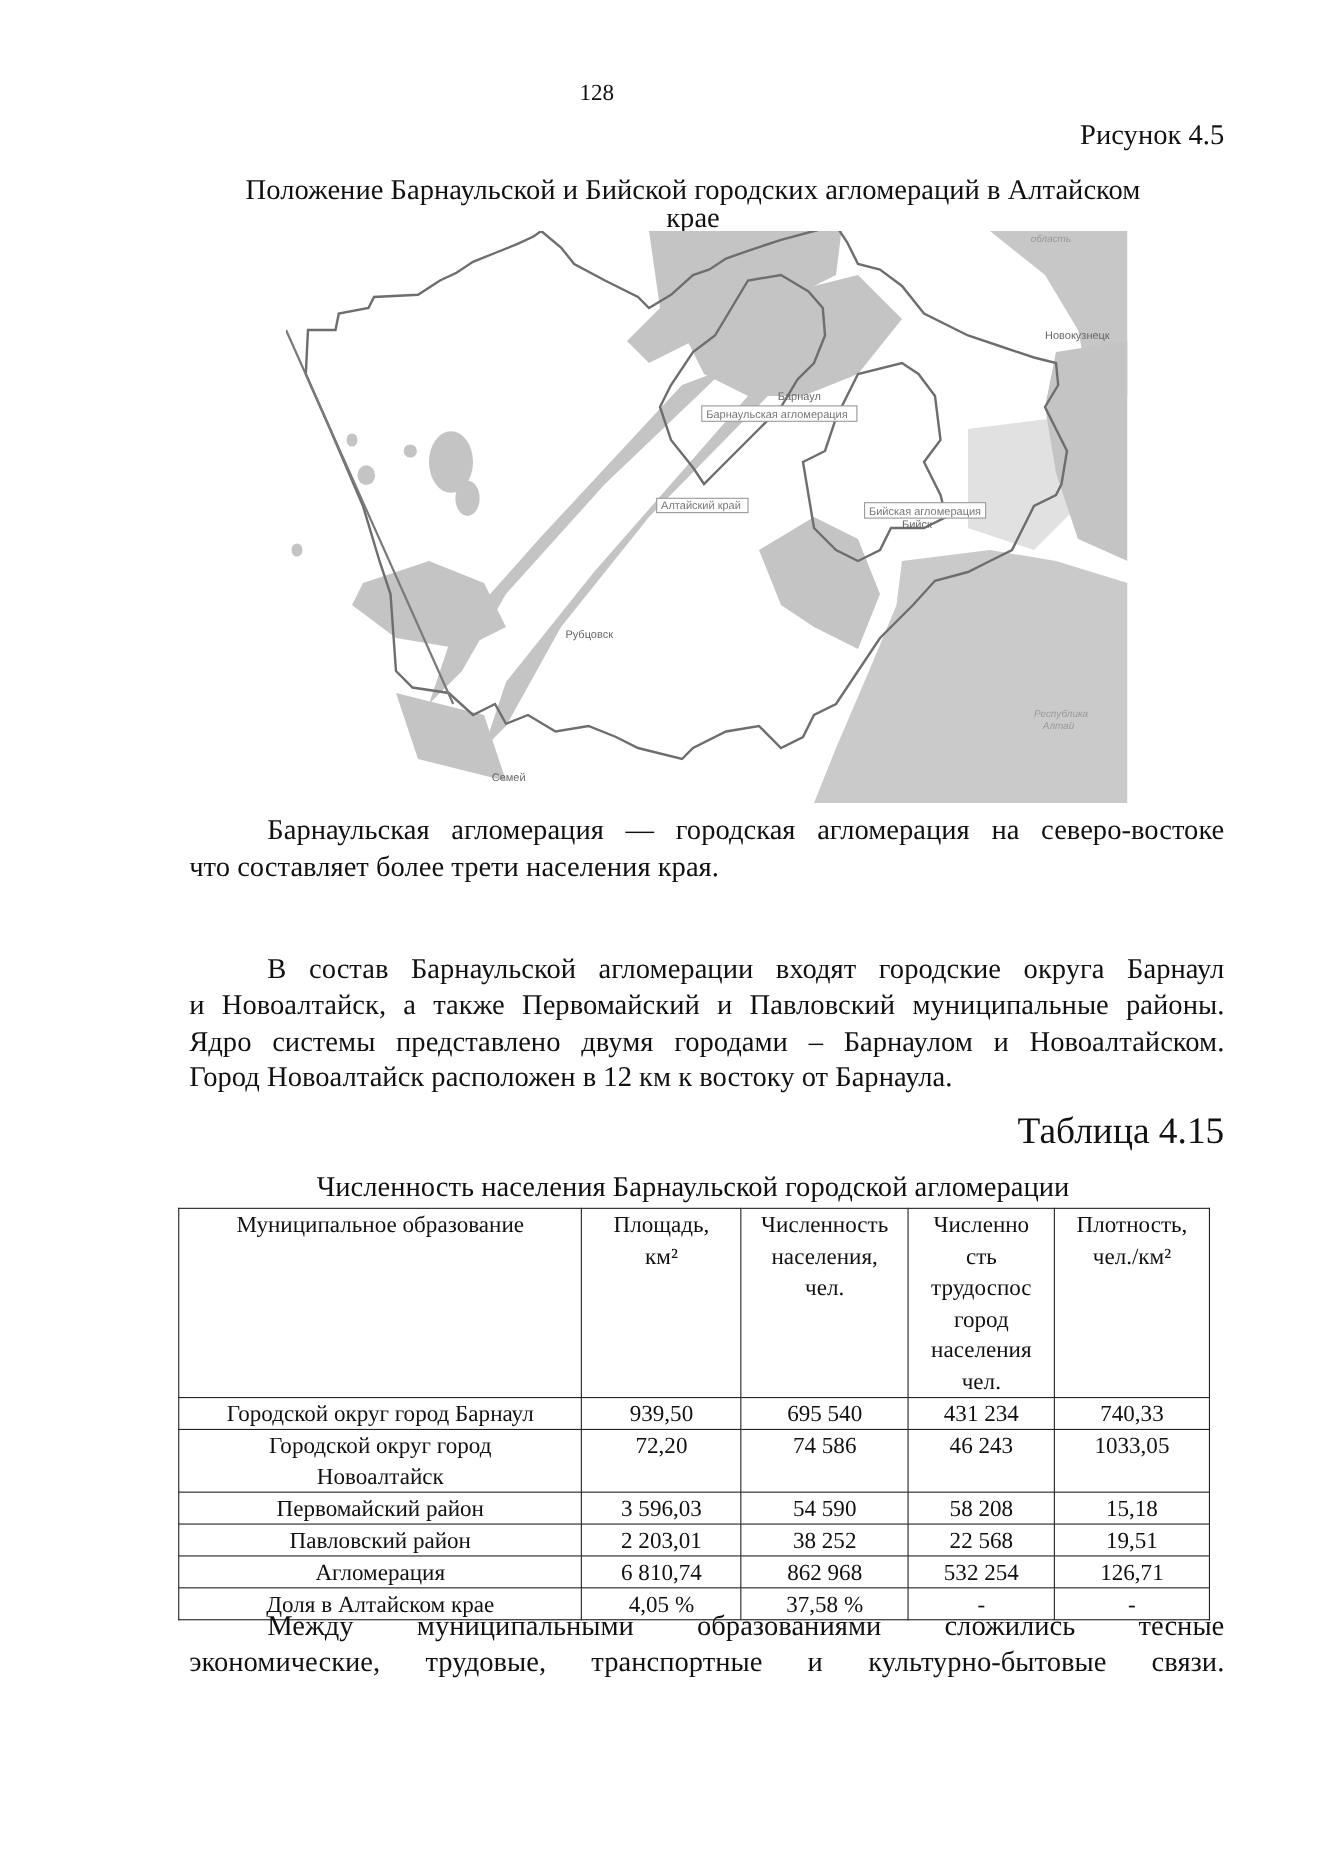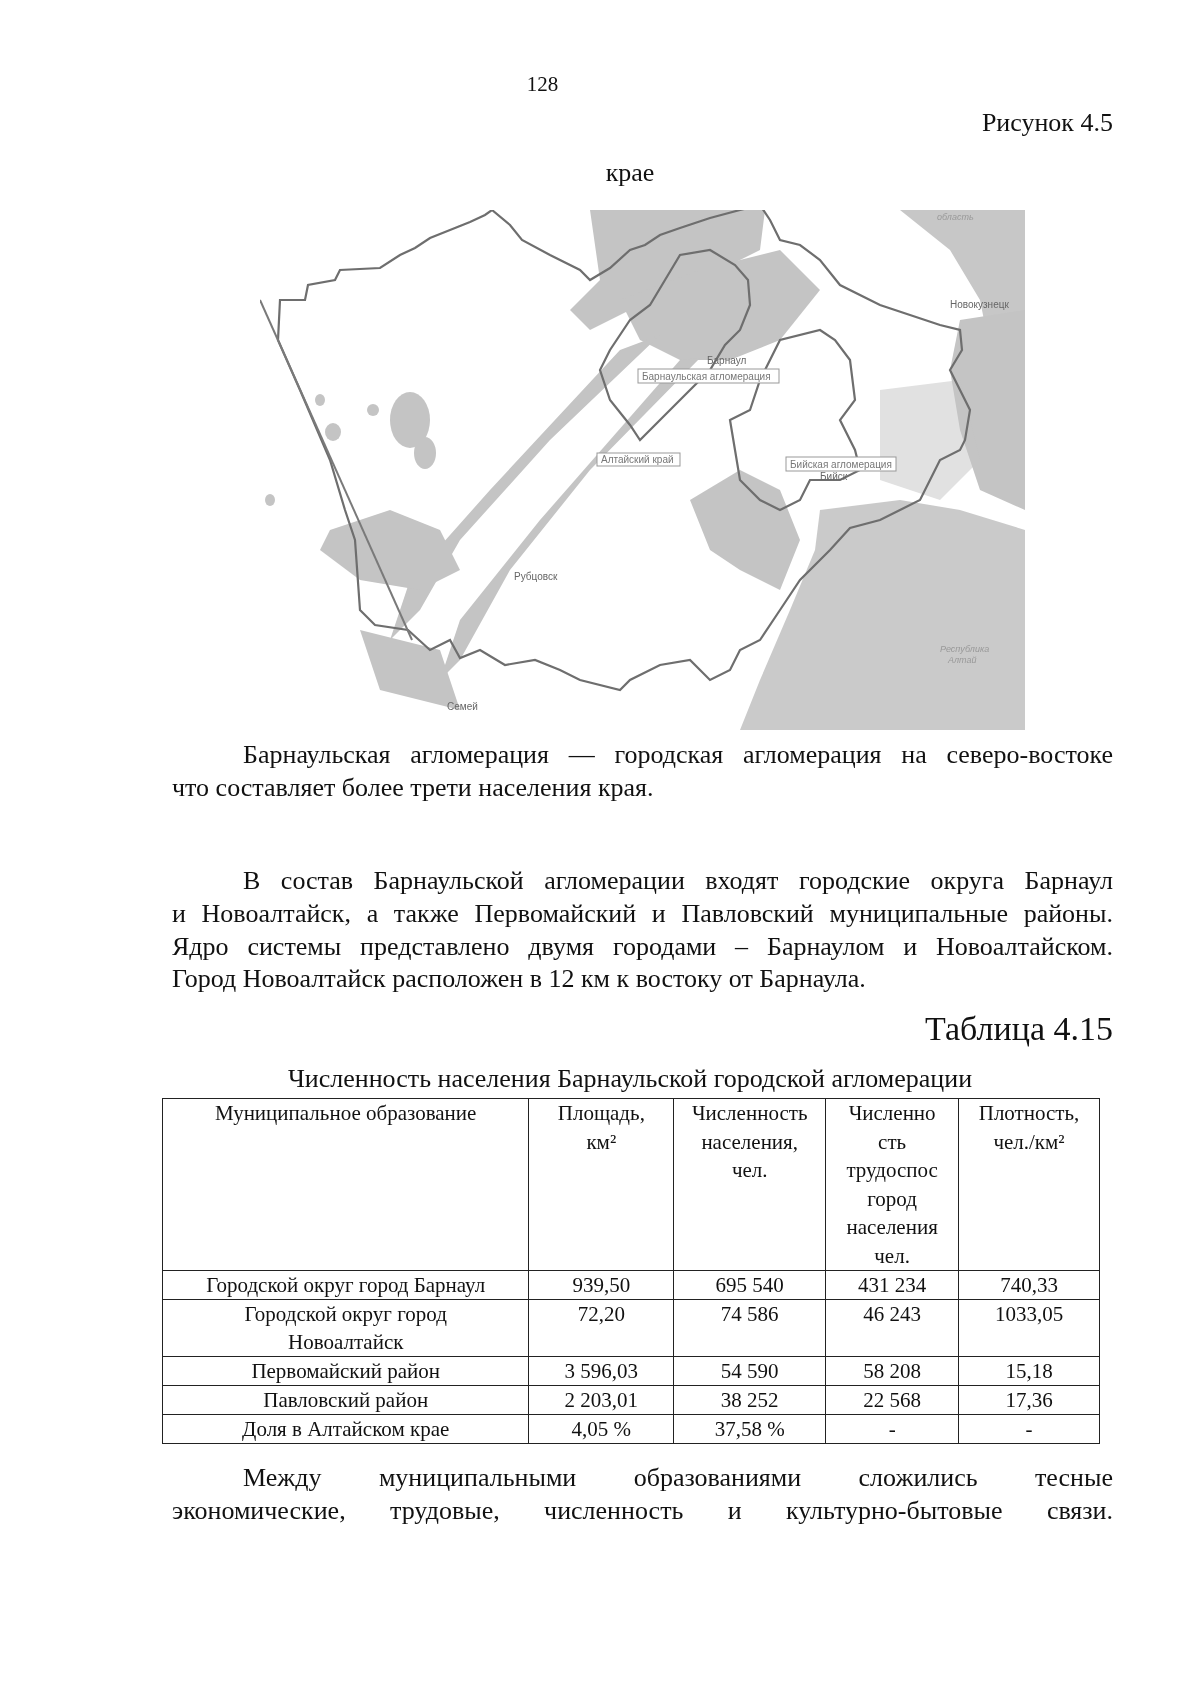--- a/index.html
+++ b/index.html
@@ -29,6 +29,7 @@
 <div class="abs page-num">128</div>
 <div class="abs fig-label">Рисунок 4.5</div>
 <div class="abs fig-title">
+  <div>Положение Барнаульской и Бийской городских агломераций в Алтайском</div>
   <div>крае</div>
 </div>
 

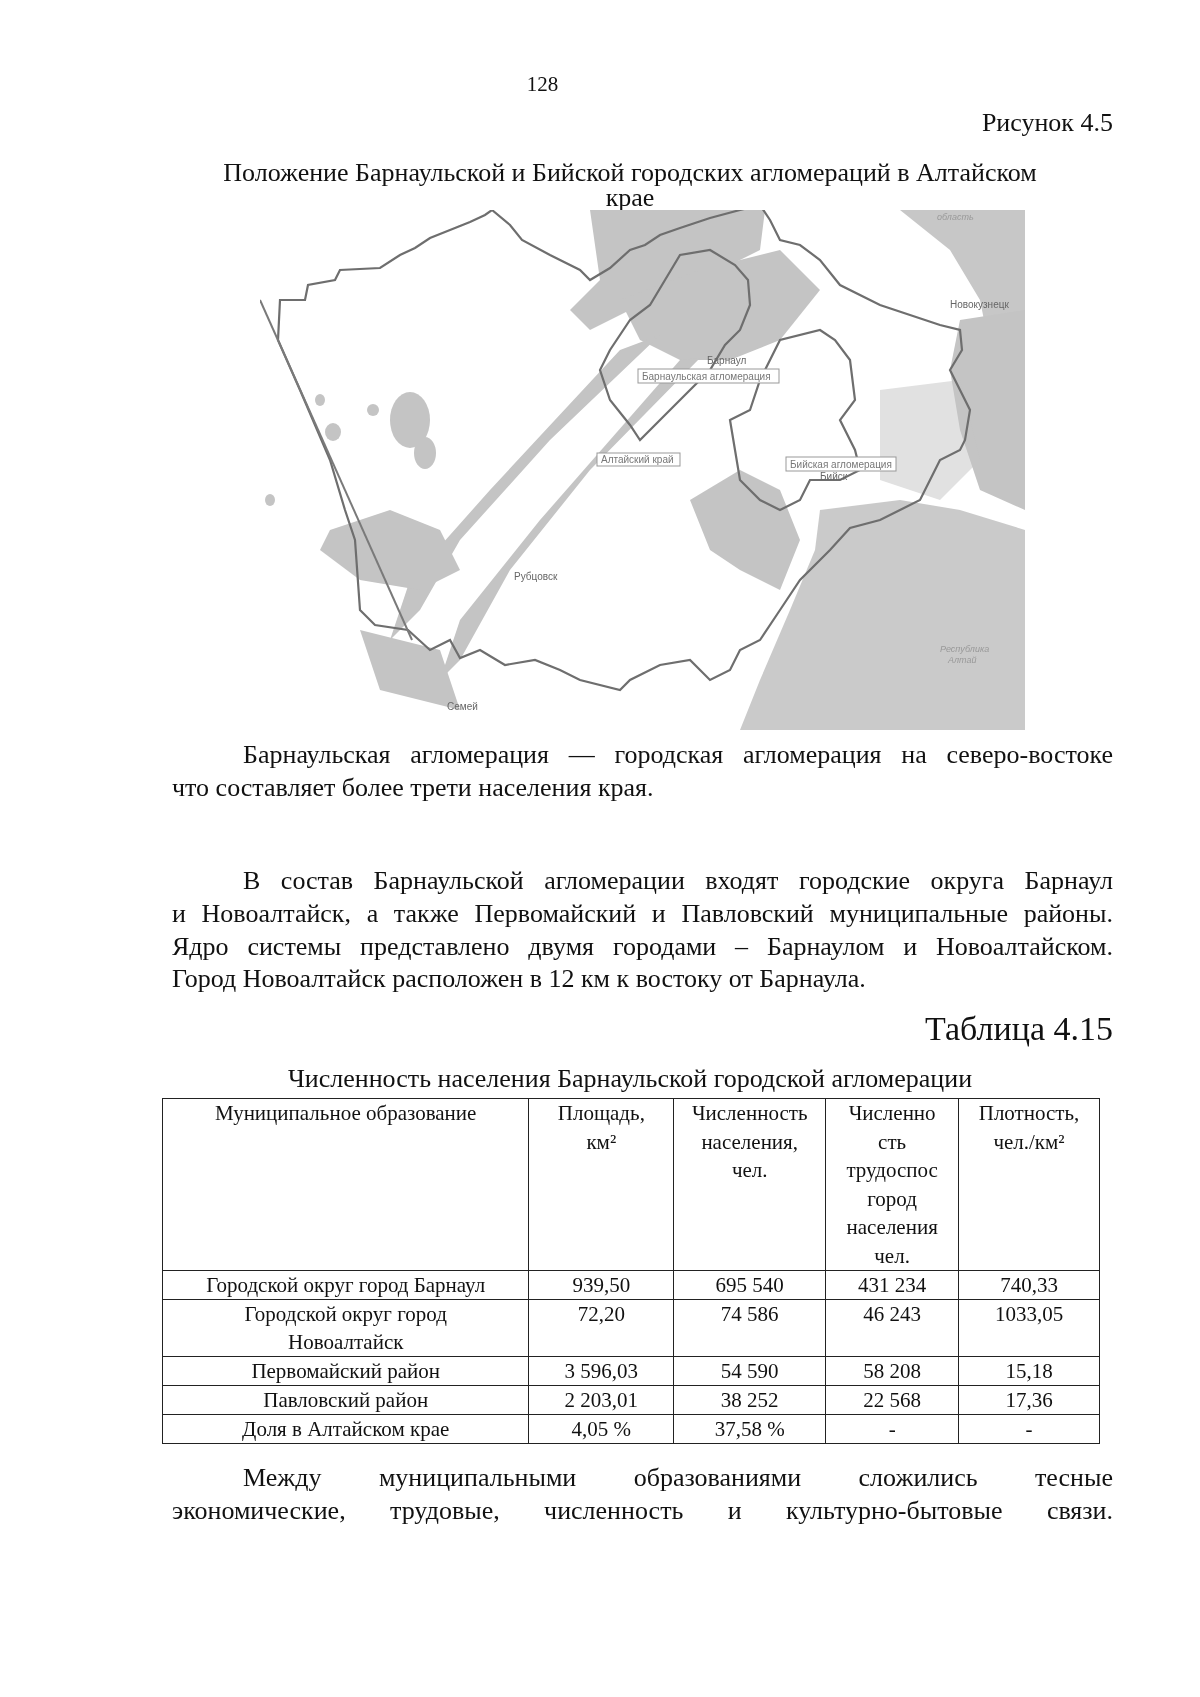--- a/index.html
+++ b/index.html
@@ -151,7 +151,7 @@
       <td>2 203,01</td>
       <td>38 252</td>
       <td>22 568</td>
-      <td>17,36</td>
+      <td>19,51</td>
     </tr>
     <tr>
       <td>Доля в Алтайском крае</td>

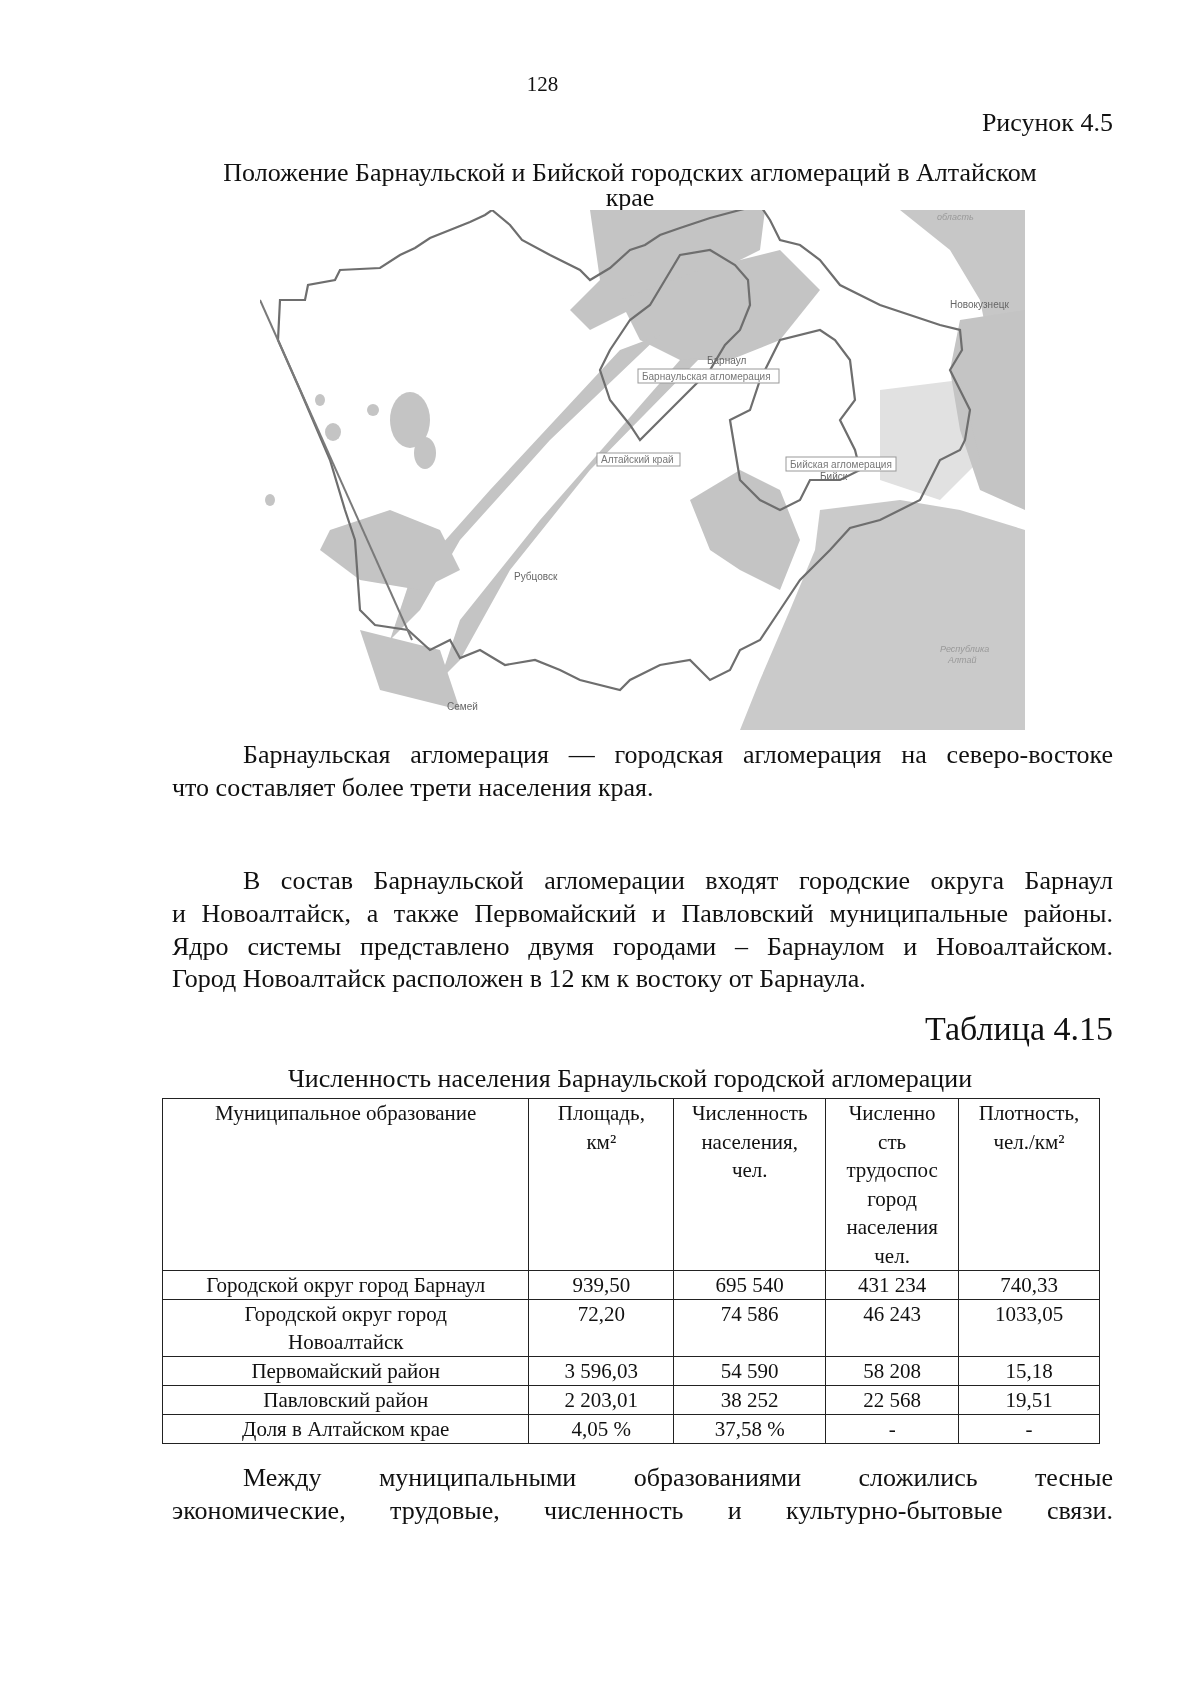--- a/index.html
+++ b/index.html
@@ -154,6 +154,13 @@
       <td>19,51</td>
     </tr>
     <tr>
+      <td>Агломерация</td>
+      <td>6 810,74</td>
+      <td>862 968</td>
+      <td>532 254</td>
+      <td>126,71</td>
+    </tr>
+    <tr>
       <td>Доля в Алтайском крае</td>
       <td>4,05 %</td>
       <td>37,58 %</td>

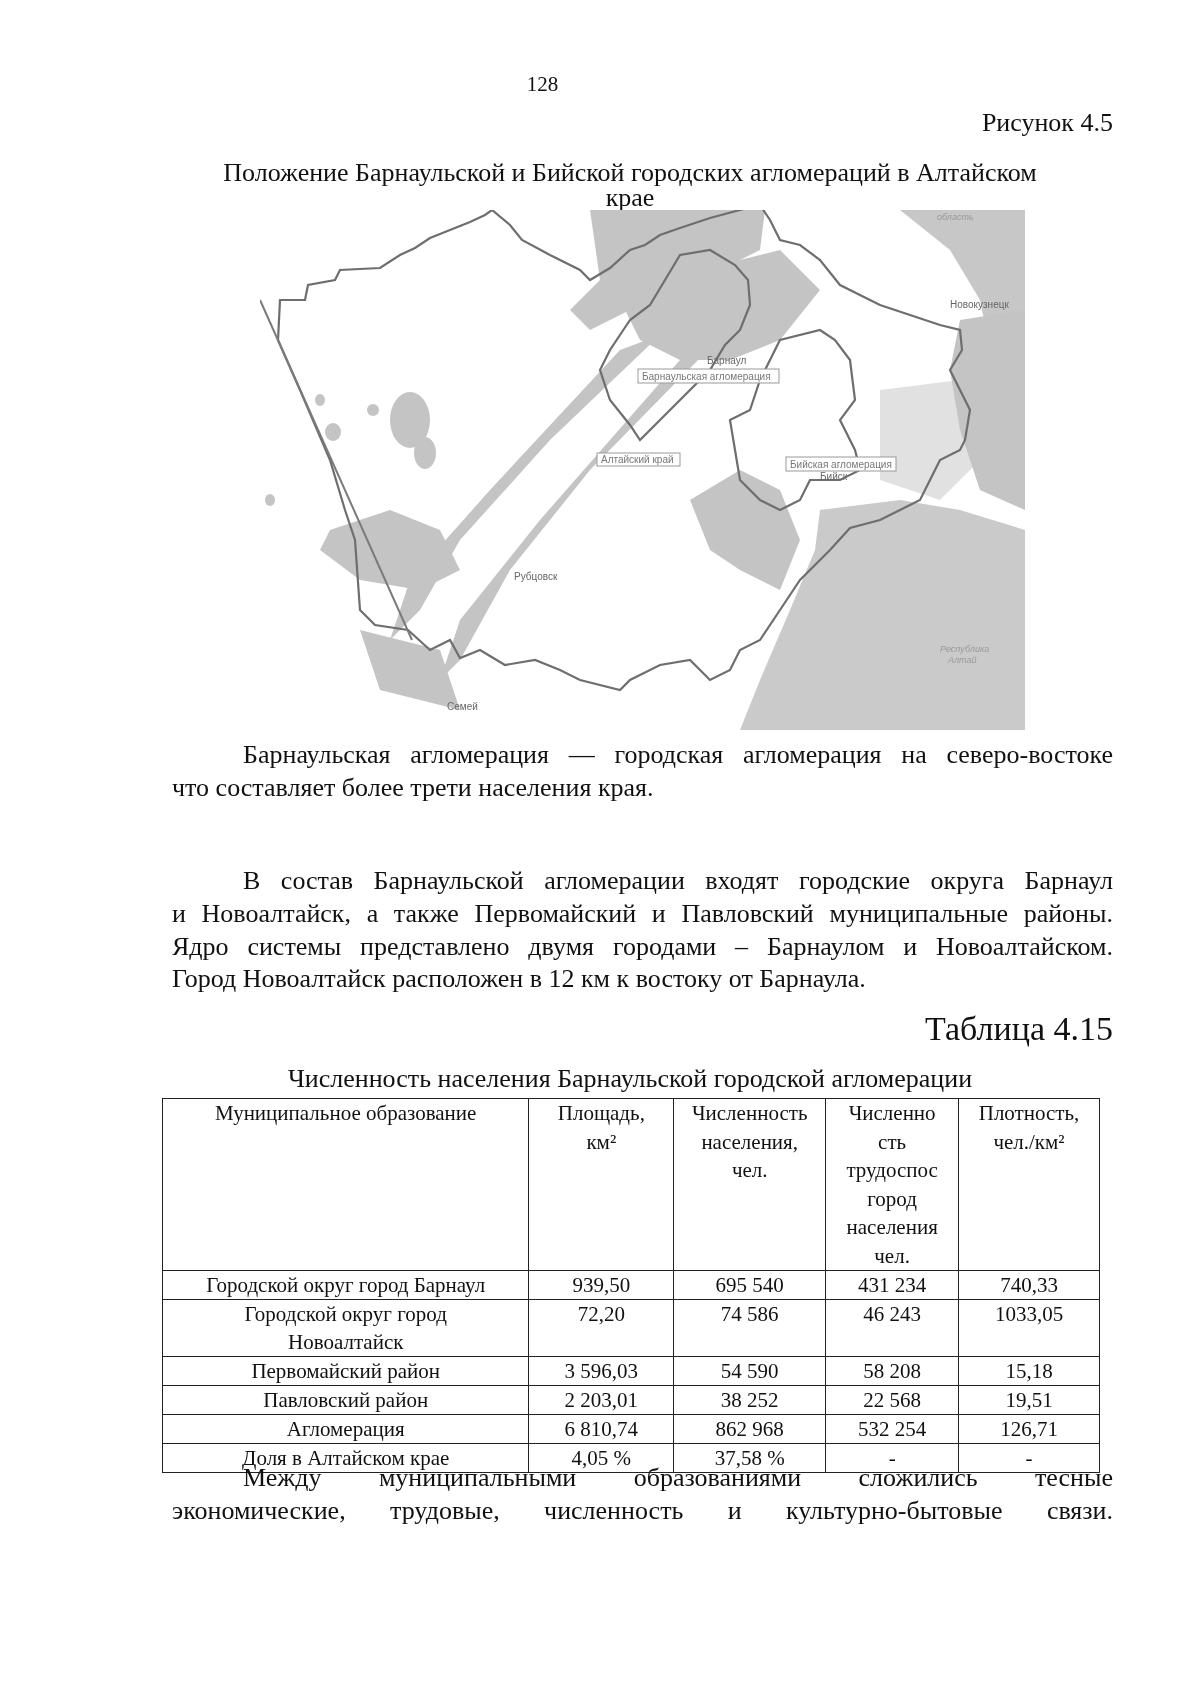--- a/index.html
+++ b/index.html
@@ -172,7 +172,7 @@
 
 <div class="abs para" style="top:1462px;">
   <span class="line indent just">Между муниципальными образованиями сложились тесные</span>
-  <span class="line just">экономические, трудовые, численность и культурно-бытовые связи.</span>
+  <span class="line just">экономические, трудовые, транспортные и культурно-бытовые связи.</span>
 </div>
 
 </body></html>

